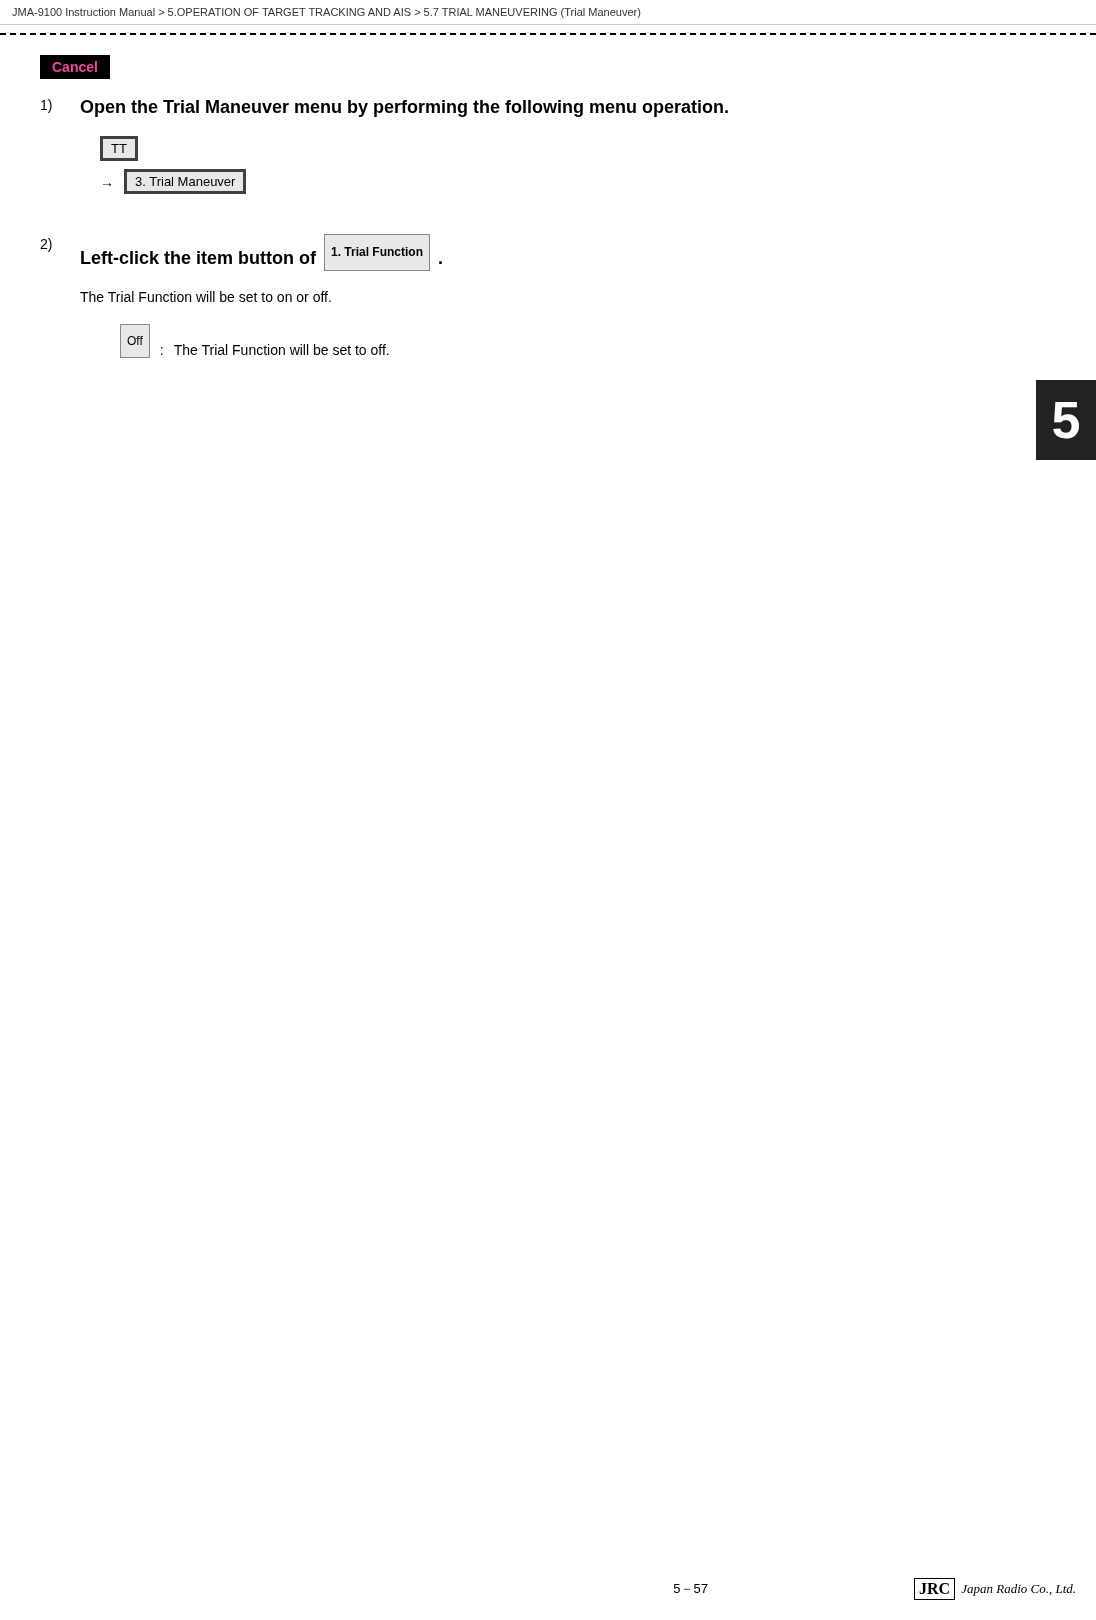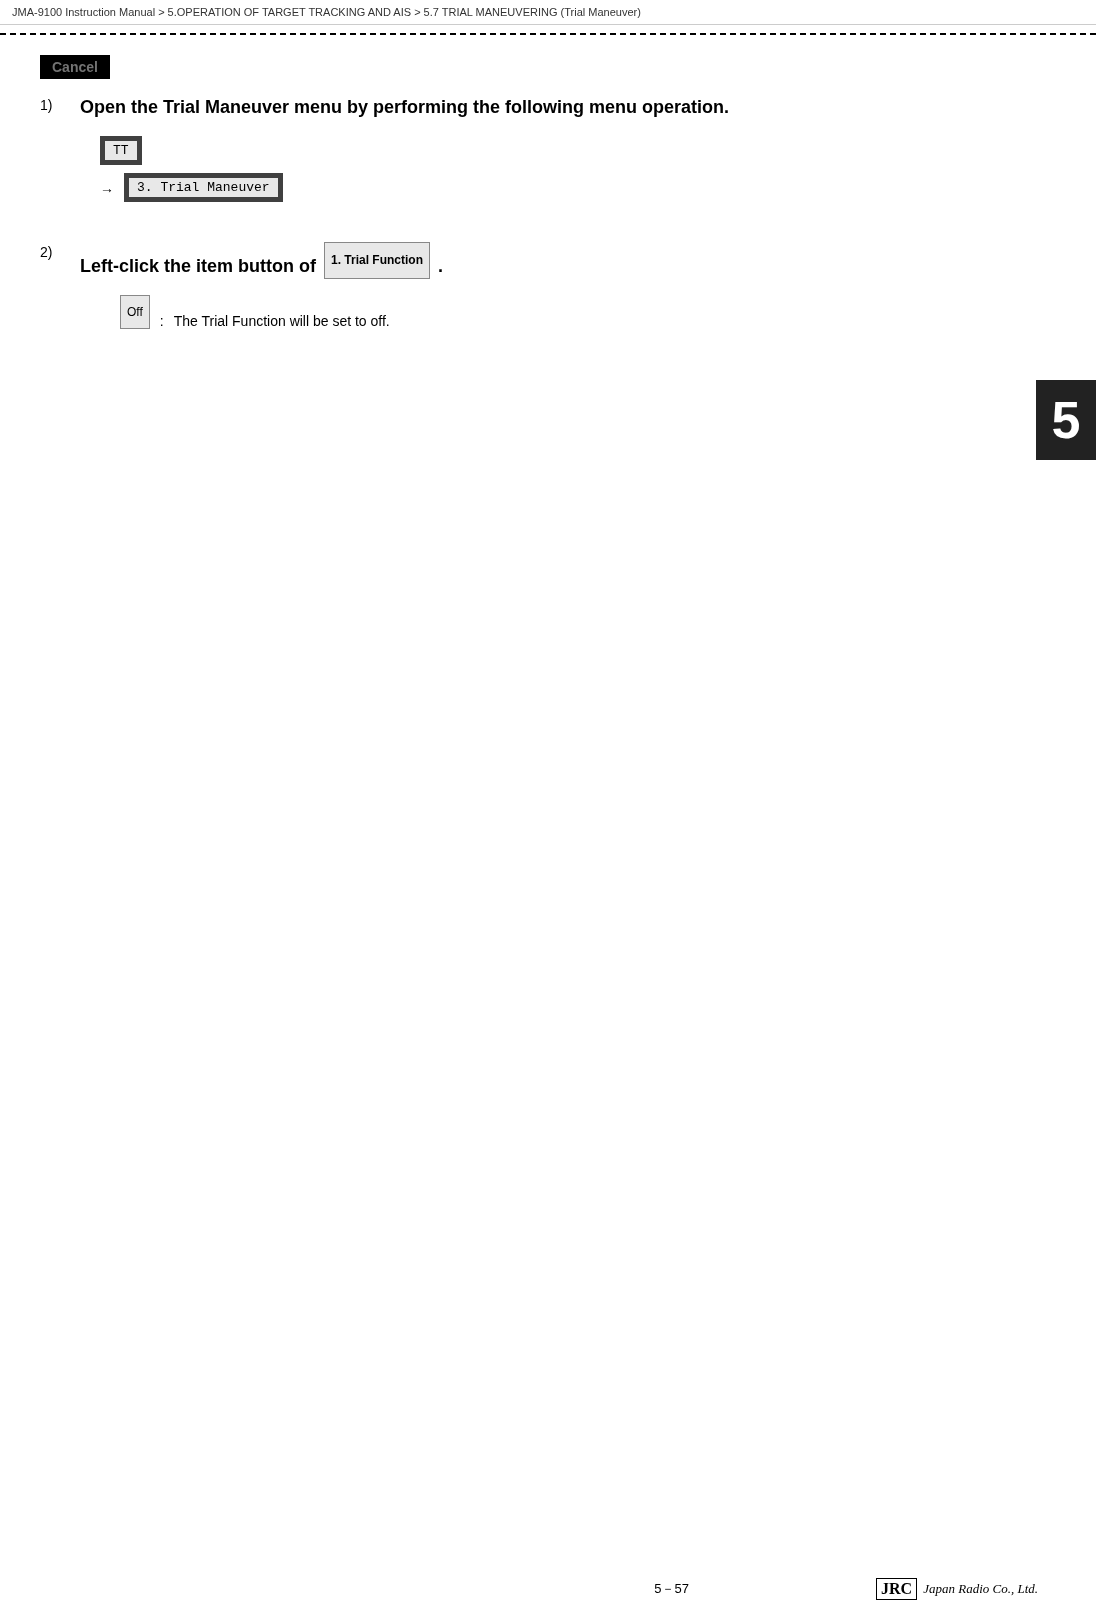--- a/index.html
+++ b/index.html
@@ -52,7 +52,7 @@
     .cancel-btn {
       display: inline-block;
       background: #000000;
-      color: #737373;
+      color: #ec4899;
       font-weight: bold;
       font-size: 14px;
       padding: 4px 12px;

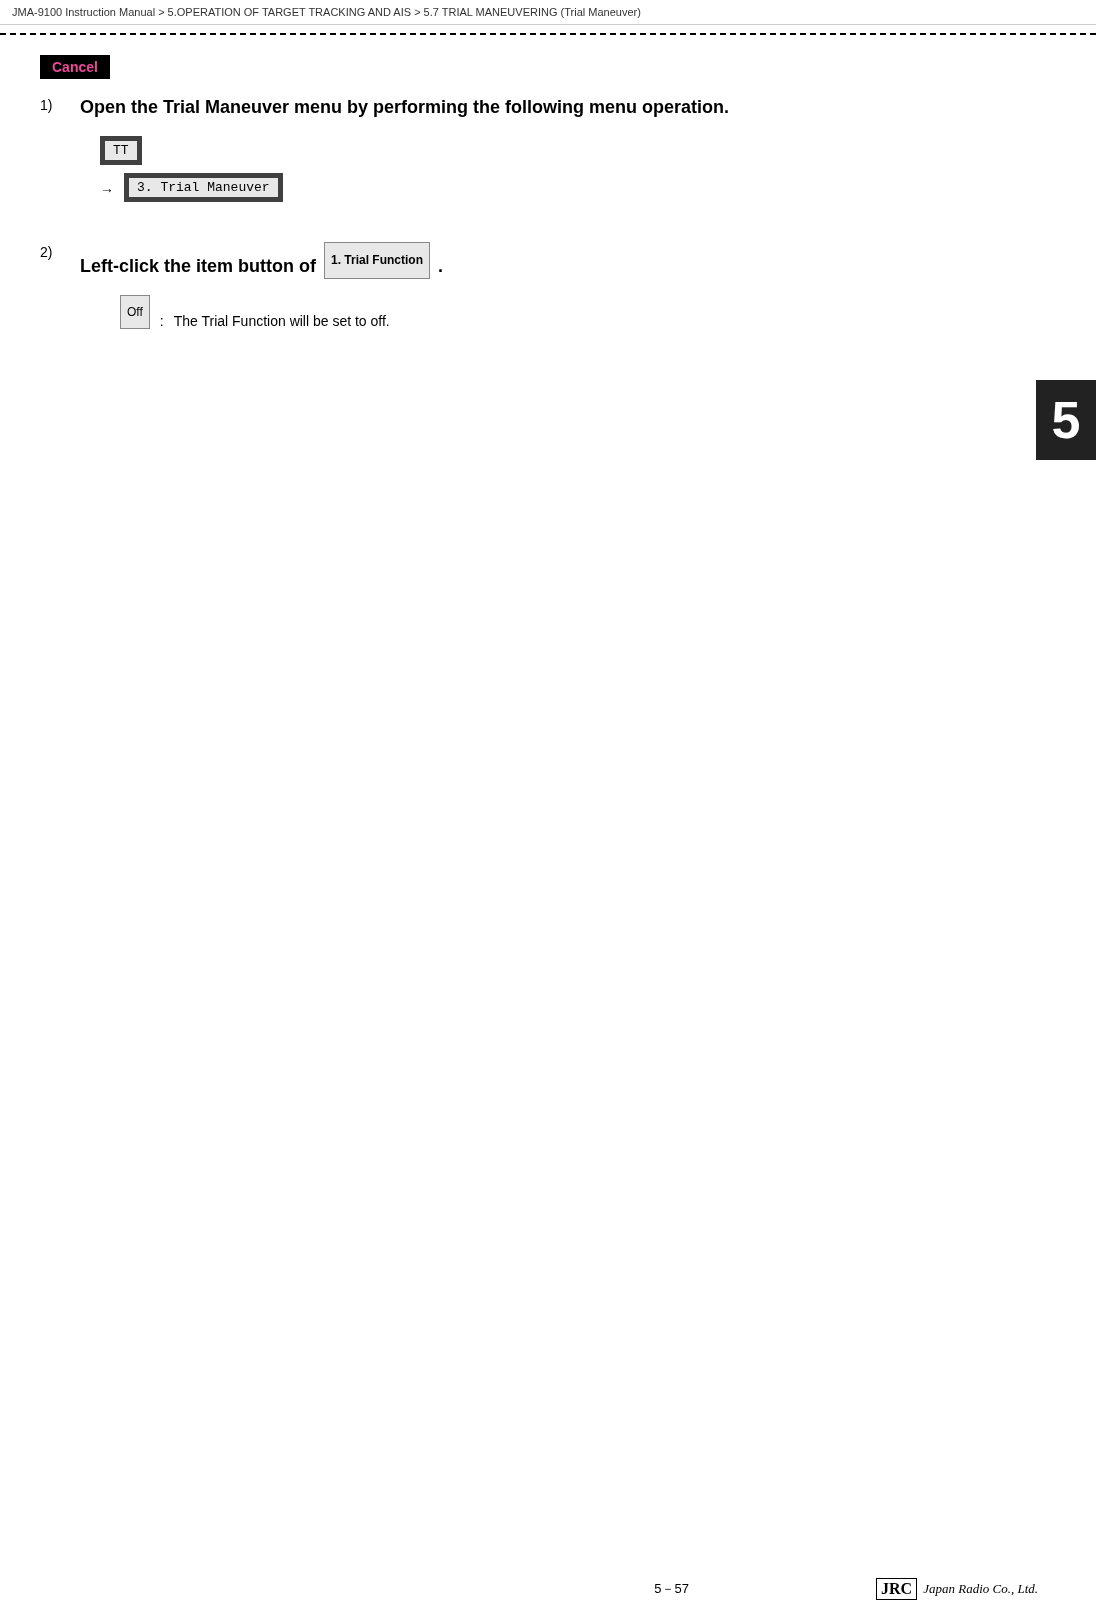--- a/index.html
+++ b/index.html
@@ -88,11 +88,11 @@
     
     .ui-button {
       display: inline-block;
-      border: 5px solid #404040;
+      border: 3px solid #404040;
       background: #e8e8e8;
       padding: 2px 8px;
       font-size: 13px;
-      font-family: Liberation Mono, monospace;
+      font-family: Liberation Sans, sans-serif;
       color: #000;
       cursor: pointer;
     }

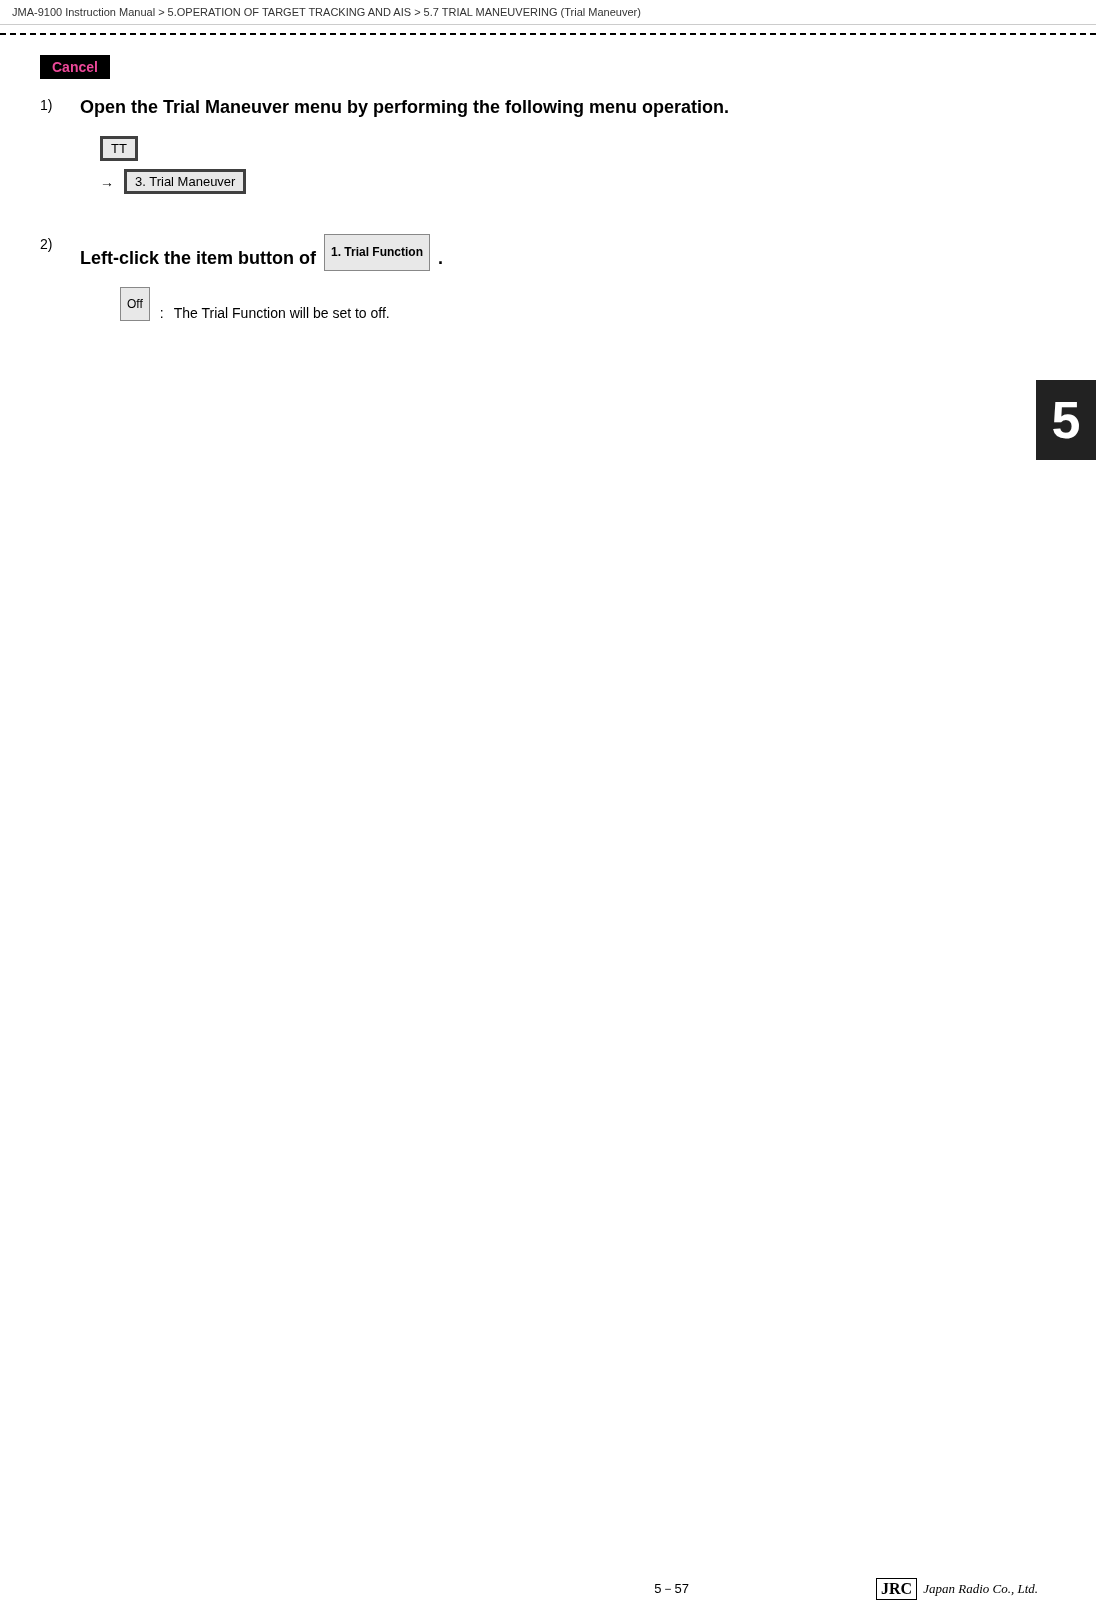--- a/index.html
+++ b/index.html
@@ -255,6 +255,7 @@
           <span>.</span>
         </div>
 
+        <div class="step2-description">The Trial Function will be set to on or off.</div>
 
         <div class="off-row">
           <span class="ui-button-small">Off</span>

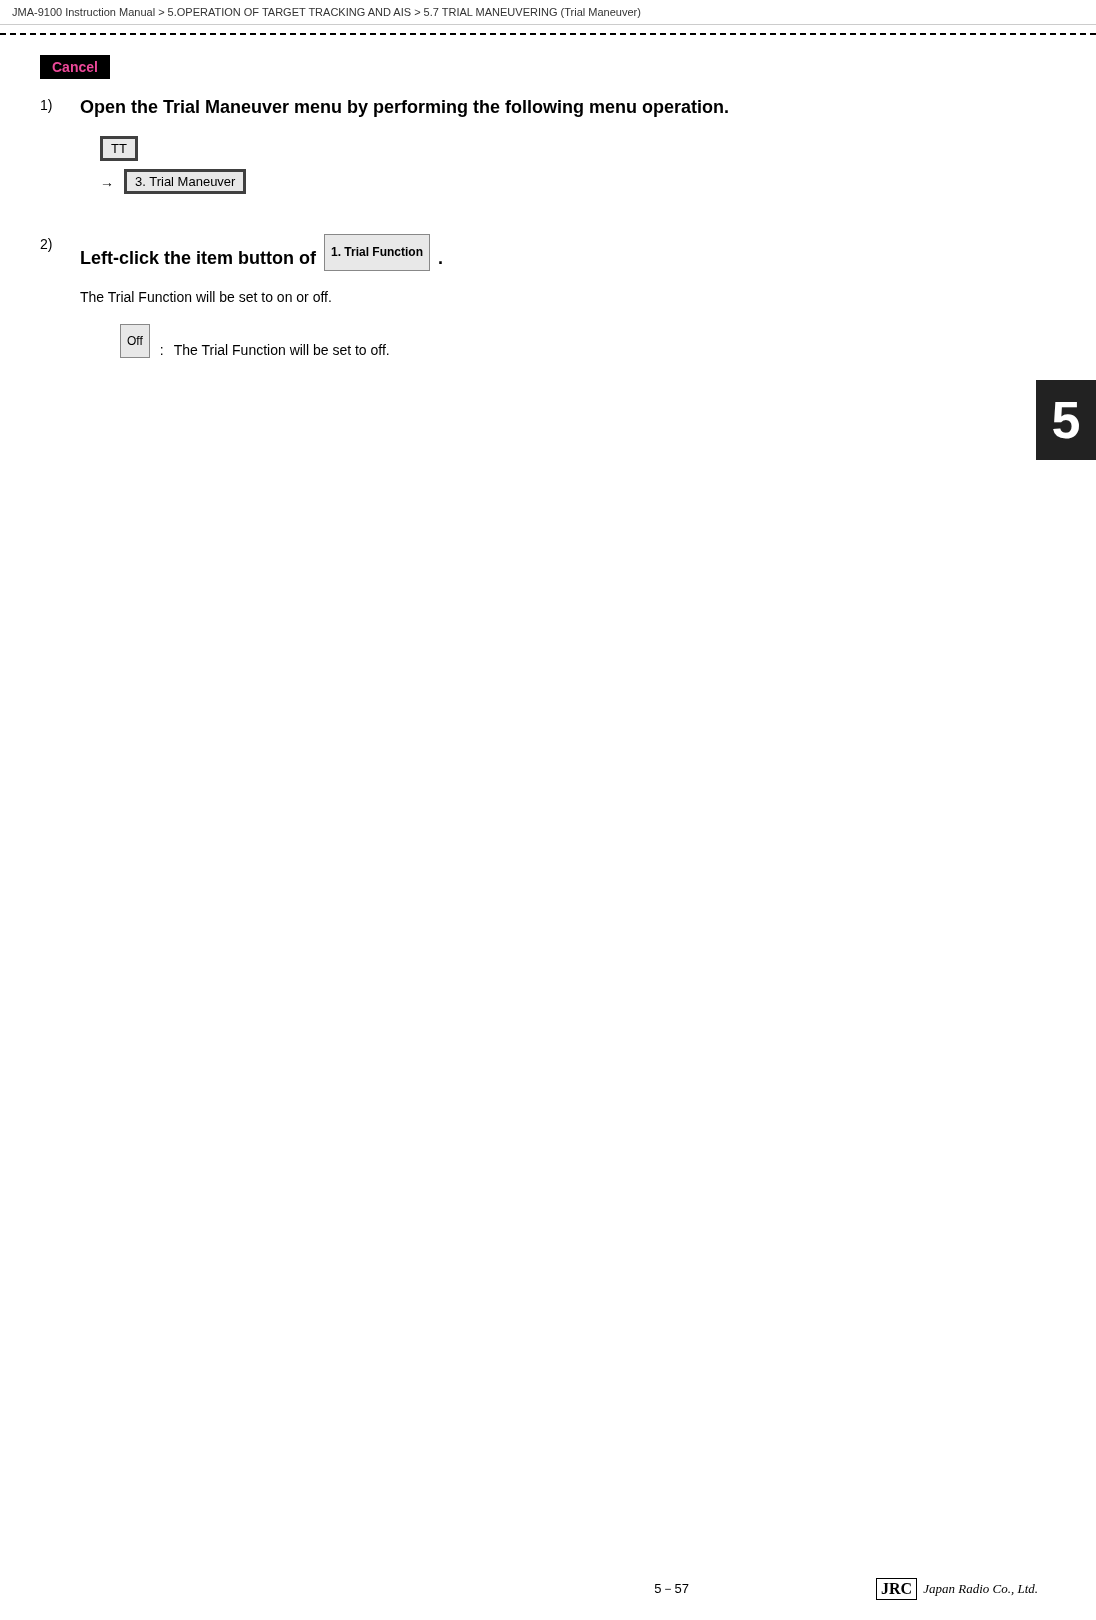--- a/index.html
+++ b/index.html
@@ -173,7 +173,7 @@
       display: flex;
       align-items: center;
       justify-content: space-between;
-      padding: 0 58px;
+      padding: 0 20px;
       font-size: 13px;
     }
 

